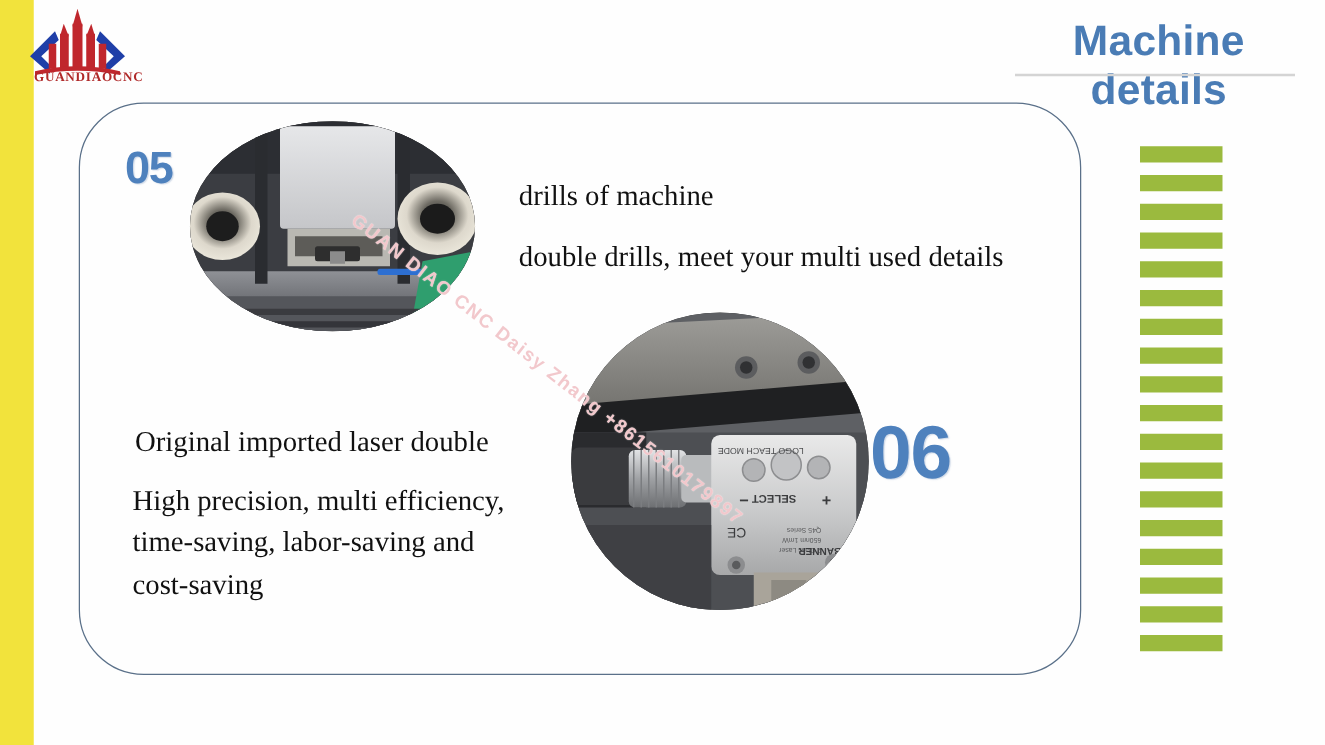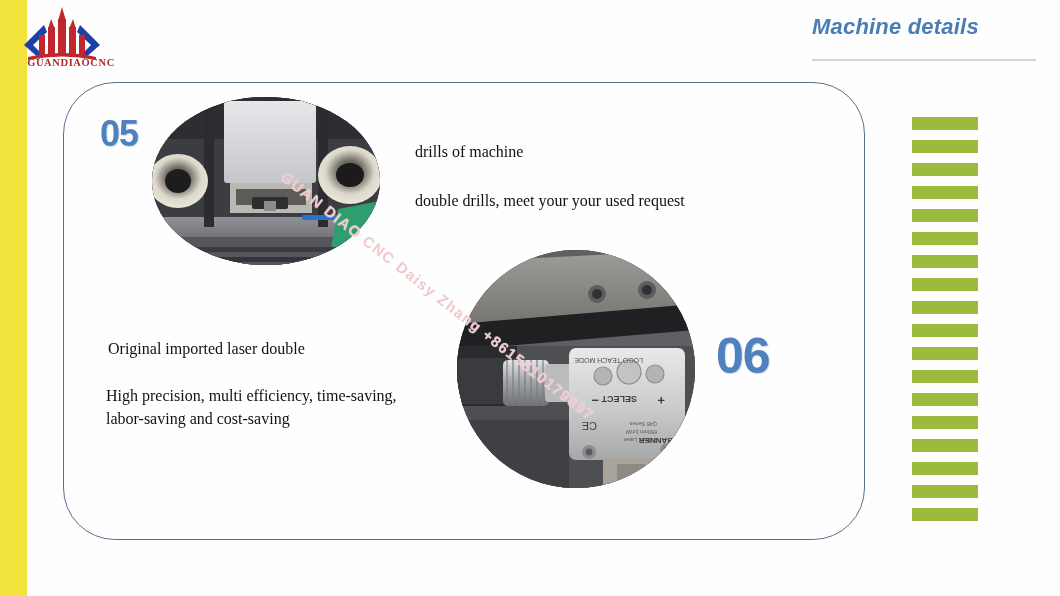--- a/index.html
+++ b/index.html
@@ -58,13 +58,12 @@
     left: 812px;
     top: 14px;
     width: 230px;
-    text-align: left;
+    text-align: center;
     font-family: "Liberation Sans", sans-serif;
-    font-size: 22px;
+    font-size: 34px;
     font-weight: bold;
     color: #4a7cb5;
     letter-spacing: 0.2px;
-    font-style: italic;
   }
   .title-underline {
     position: absolute;

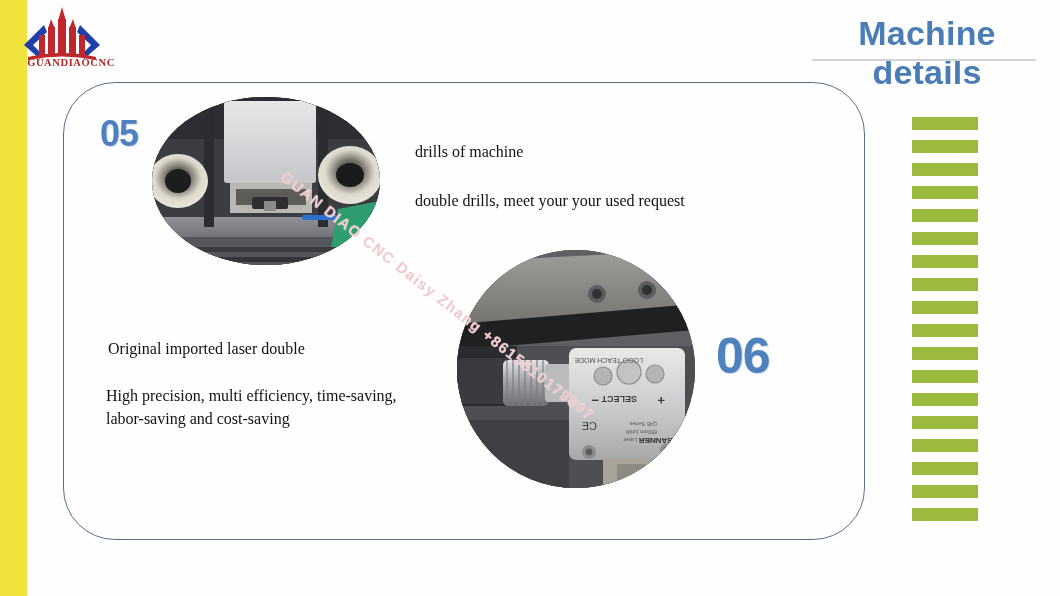--- a/index.html
+++ b/index.html
@@ -125,7 +125,7 @@
     position: absolute;
     font-family: "Liberation Serif", serif;
     color: #111111;
-    font-size: 16px;
+    font-size: 23px;
     line-height: 1.45;
     white-space: pre-line;
   }

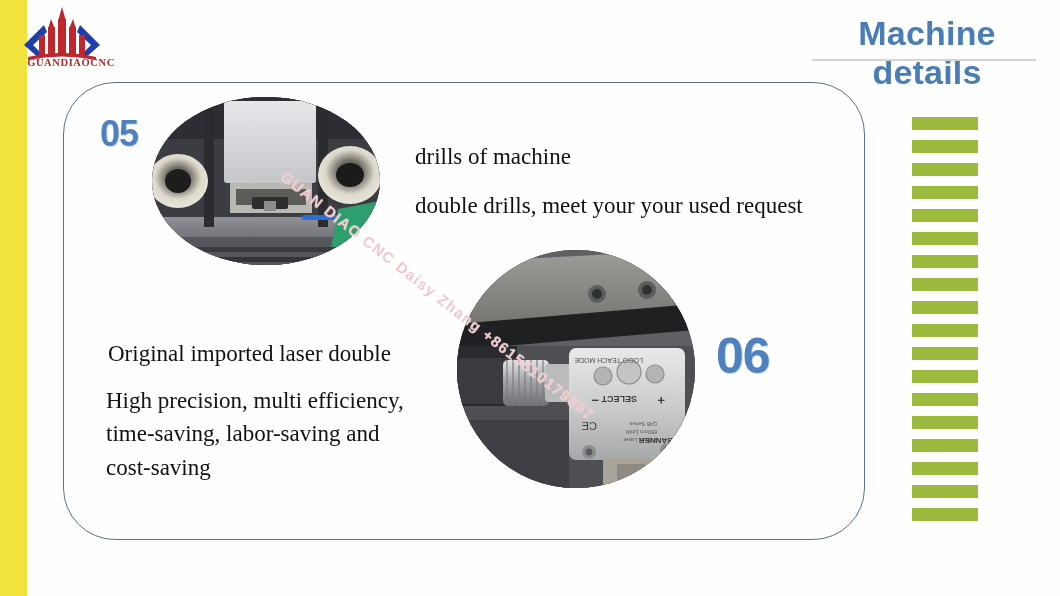--- a/index.html
+++ b/index.html
@@ -251,7 +251,7 @@
   </div>
 
   <div class="txt txt-a">drills of machine</div>
-  <div class="txt txt-b">double drills, meet your your used request</div>
+  <div class="txt txt-b">double drills, meet your multi used details</div>
 
   <div class="photo photo-probe">
     <svg viewBox="0 0 238 238" preserveAspectRatio="xMidYMid slice">

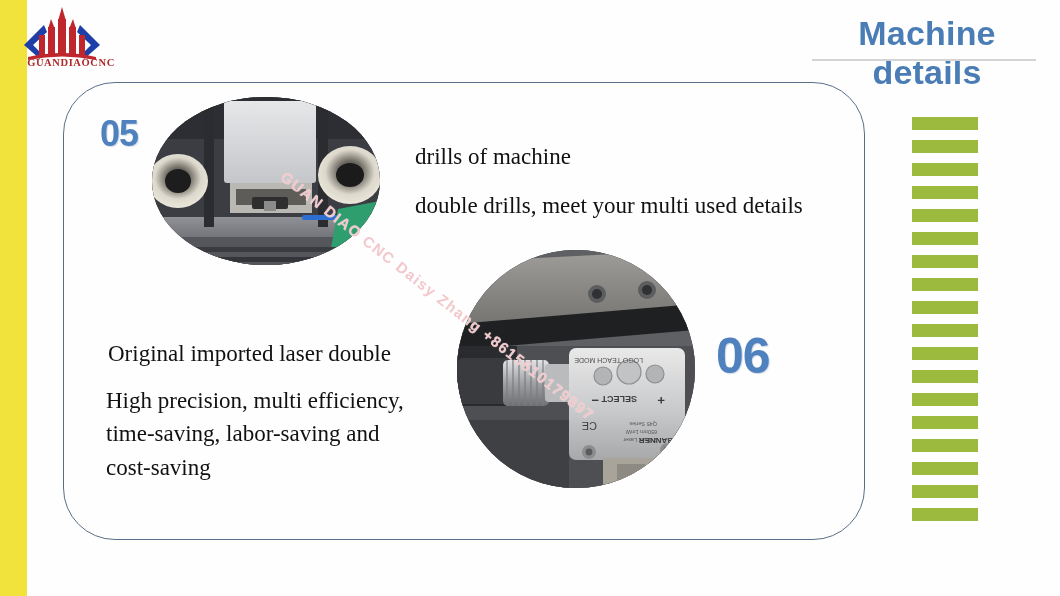--- a/index.html
+++ b/index.html
@@ -97,7 +97,7 @@
     text-shadow: 1px 1px 1px rgba(120,150,190,0.35);
   }
   .num-05 { left: 100px; top: 113px; font-size: 36px; }
-  .num-06 { left: 716px; top: 327px; font-size: 50px; }
+  .num-06 { left: 696px; top: 327px; font-size: 60px; }
 
   
   .photo {

